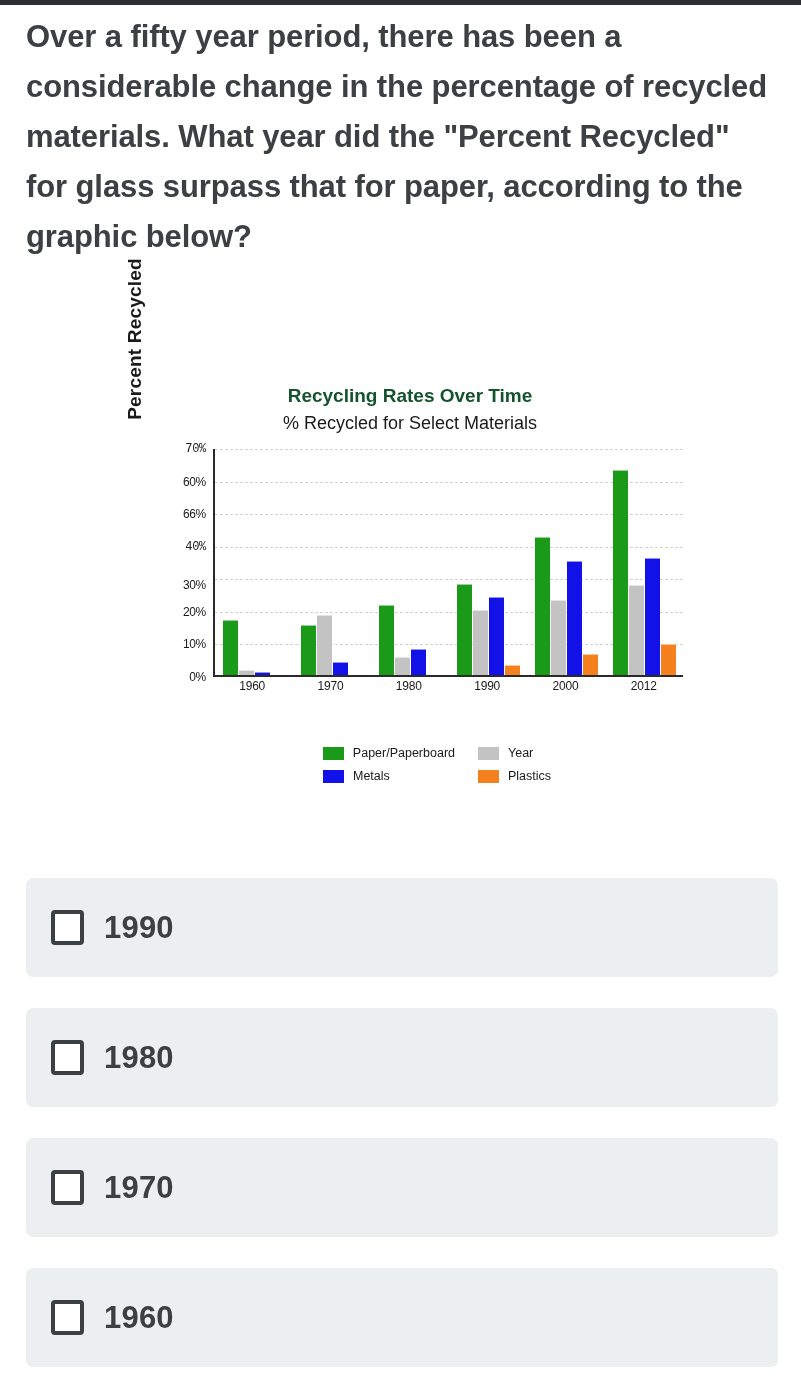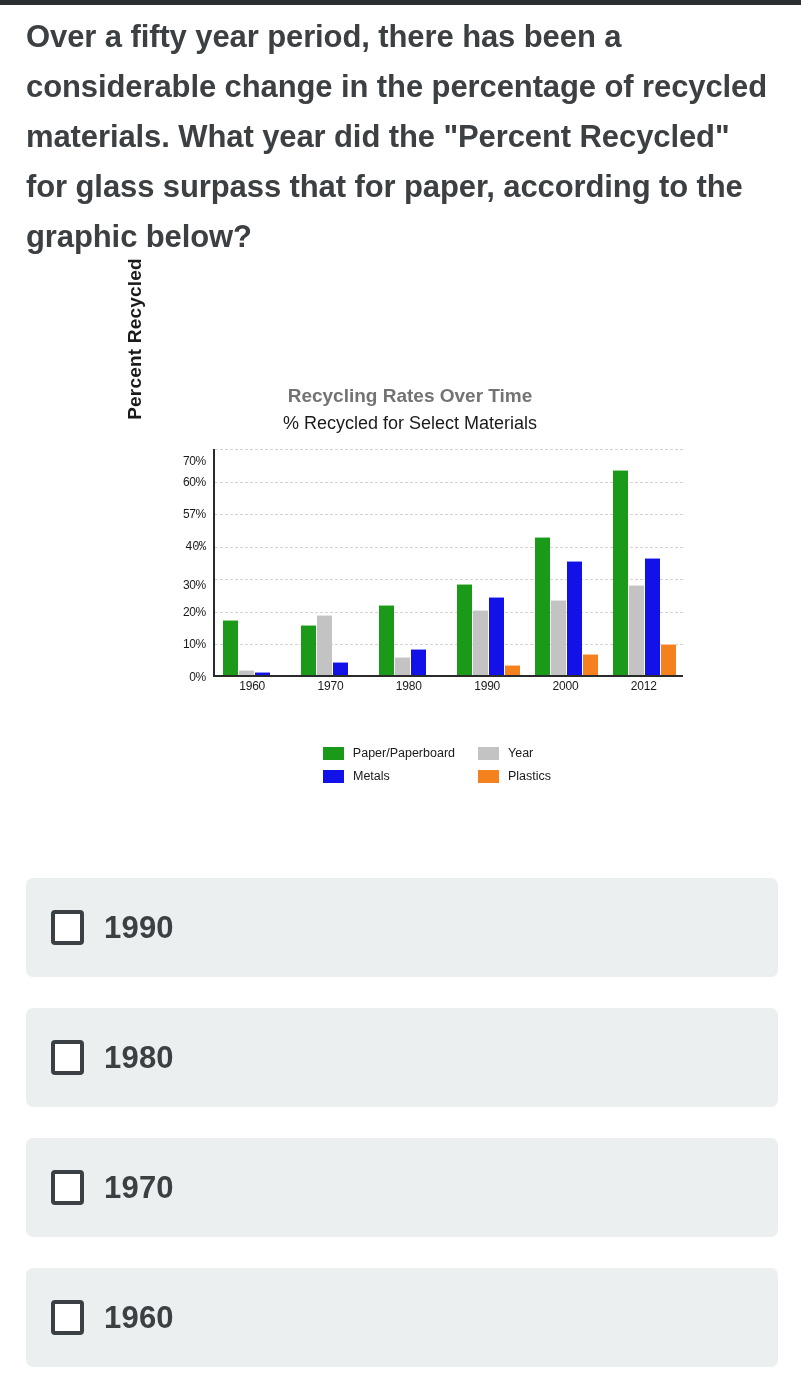--- a/index.html
+++ b/index.html
@@ -42,7 +42,7 @@
     text-align: center;
     font-size: 19px;
     font-weight: 700;
-    color: #737373;
+    color: #14532d;
     margin: 0;
     line-height: 26px;
   }

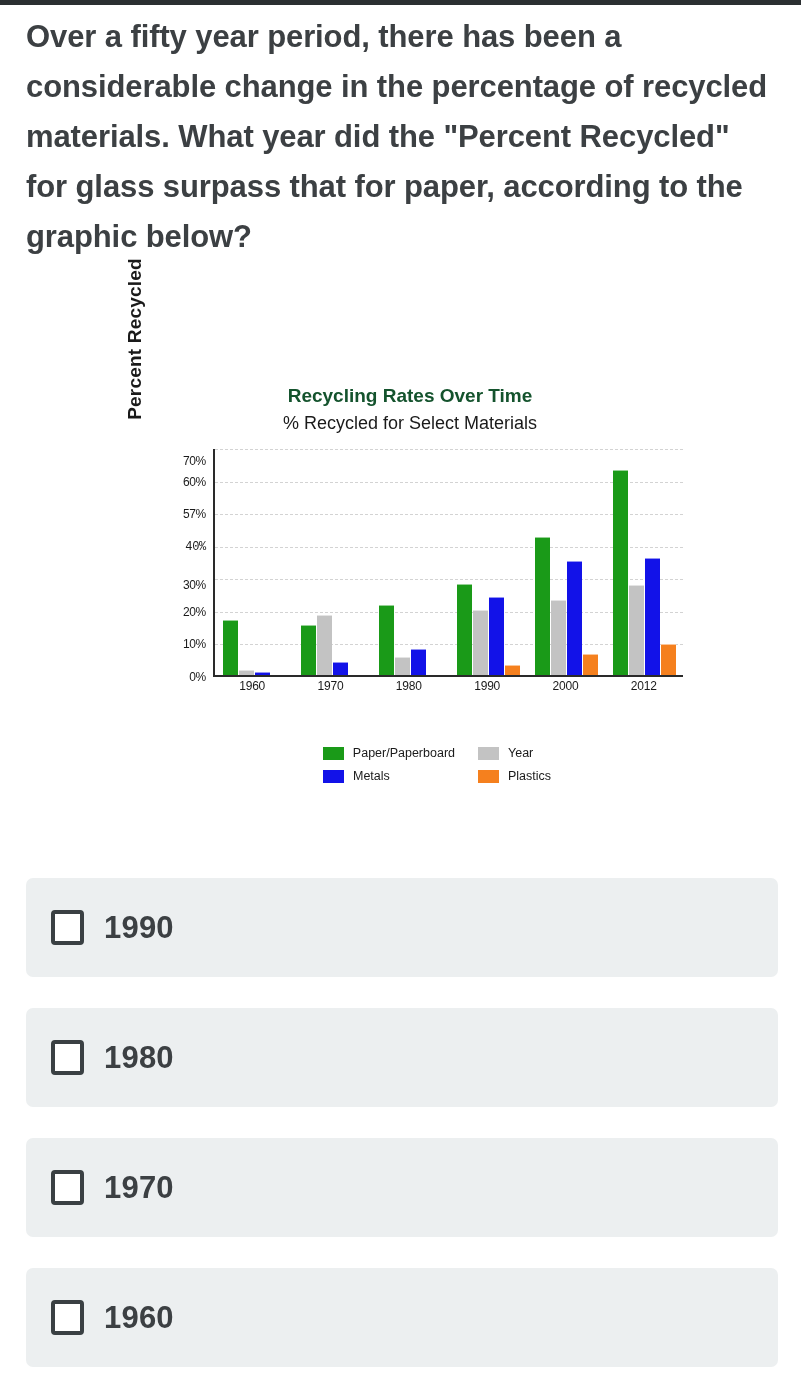--- a/index.html
+++ b/index.html
@@ -231,7 +231,7 @@
           <div class="ytick" style="top: 97.7143px; font-family: Liberation Mono, monospace;">40%</div>
           <div class="ytick" style="top: 65.1429px;">57%</div>
           <div class="ytick" style="top: 32.5714px;">60%</div>
-          <div class="ytick" style="top: 12px;">70%</div>
+          <div class="ytick" style="top: 0px; font-family: Liberation Mono, monospace;">70%</div>
         </div>
       <div class="axes">
         <div id="gridlines">

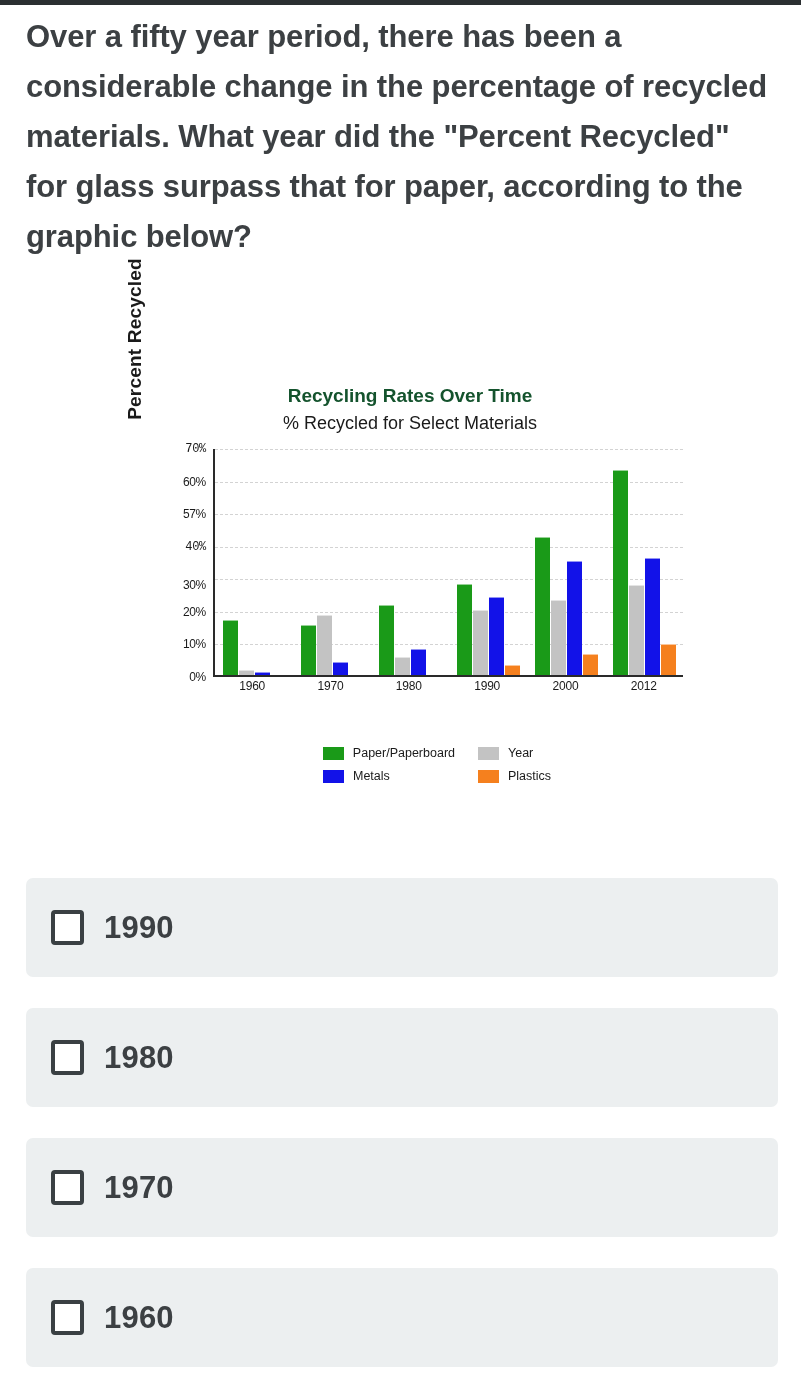--- a/index.html
+++ b/index.html
@@ -229,7 +229,7 @@
           <div class="ytick" style="top: 162.857px;">20%</div>
           <div class="ytick" style="top: 136px;">30%</div>
           <div class="ytick" style="top: 97.7143px; font-family: Liberation Mono, monospace;">40%</div>
-          <div class="ytick" style="top: 65.1429px;">57%</div>
+          <div class="ytick" style="top: 65.1429px;">66%</div>
           <div class="ytick" style="top: 32.5714px;">60%</div>
           <div class="ytick" style="top: 0px; font-family: Liberation Mono, monospace;">70%</div>
         </div>

